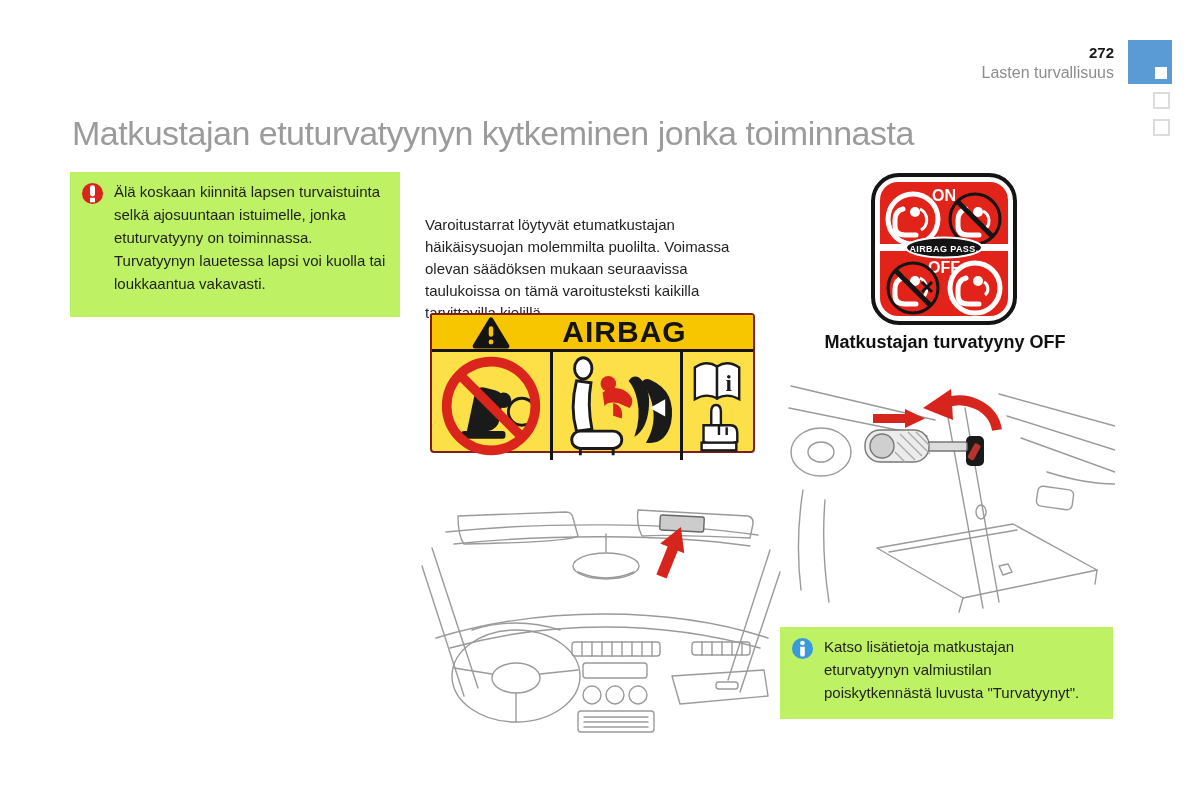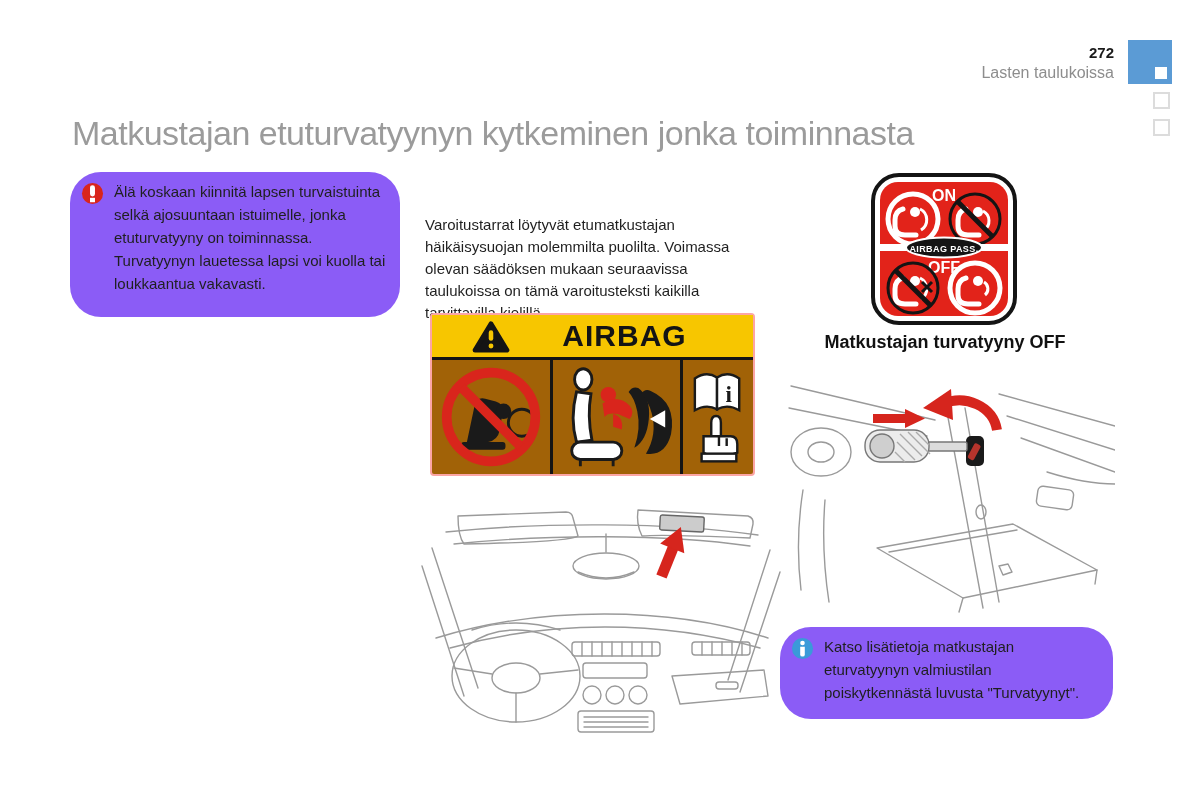--- a/index.html
+++ b/index.html
@@ -48,7 +48,7 @@
 <div class="page">
 
   <div class="page-number">272</div>
-  <div class="chapter-title">Lasten taulukoissa</div>
+  <div class="chapter-title">Lasten turvallisuus</div>
   <div class="blue-square">
     <div class="inner-white"></div>
   </div>

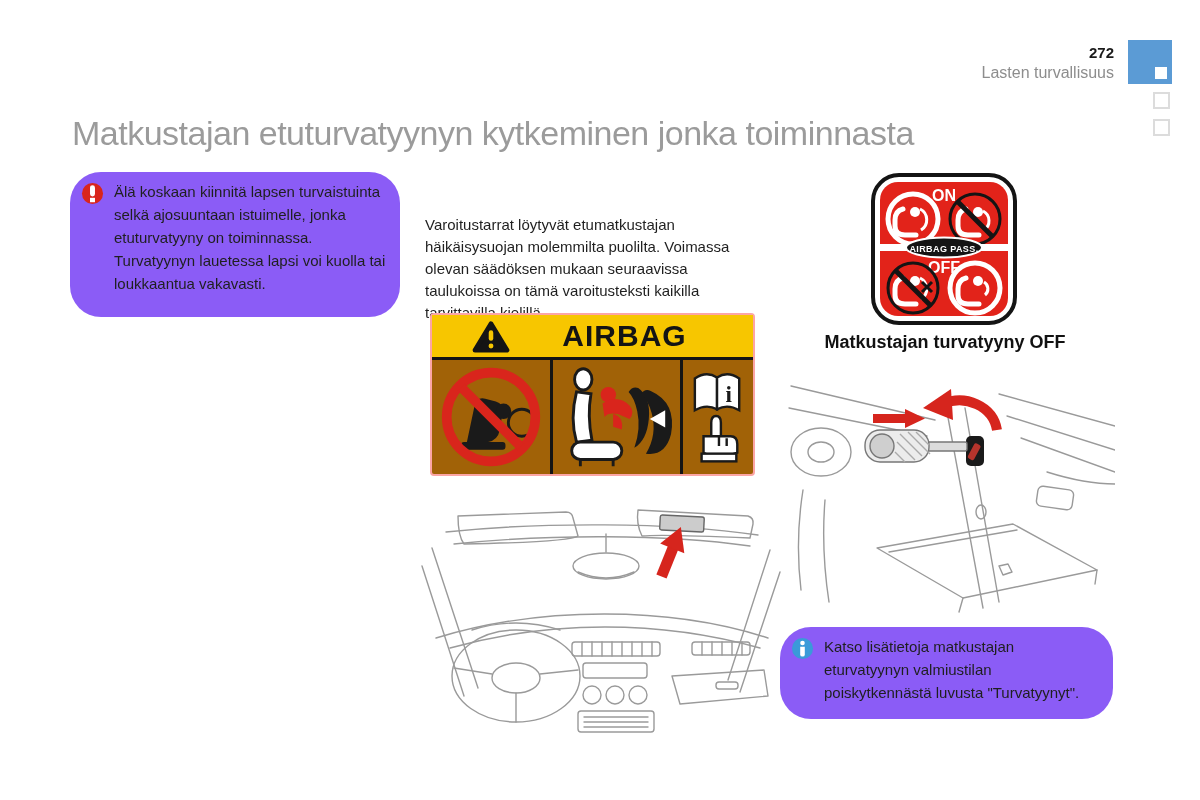--- a/index.html
+++ b/index.html
@@ -17,7 +17,7 @@
   
   .doc-title{position:absolute;left:72px;top:114px;font-size:34px;color:#9b9b9b;letter-spacing:-0.5px;white-space:nowrap;}
   
-  .gray-box{position:absolute;background:#8b5cf6;border-radius:31px;}
+  .gray-box{position:absolute;background:#bef264;}
   .warning-box{left:70px;top:172px;width:330px;height:145px;}
   .info-box{left:780px;top:627px;width:333px;height:92px;}
   .box-icon{position:absolute;left:11px;top:10px;width:23px;height:23px;}

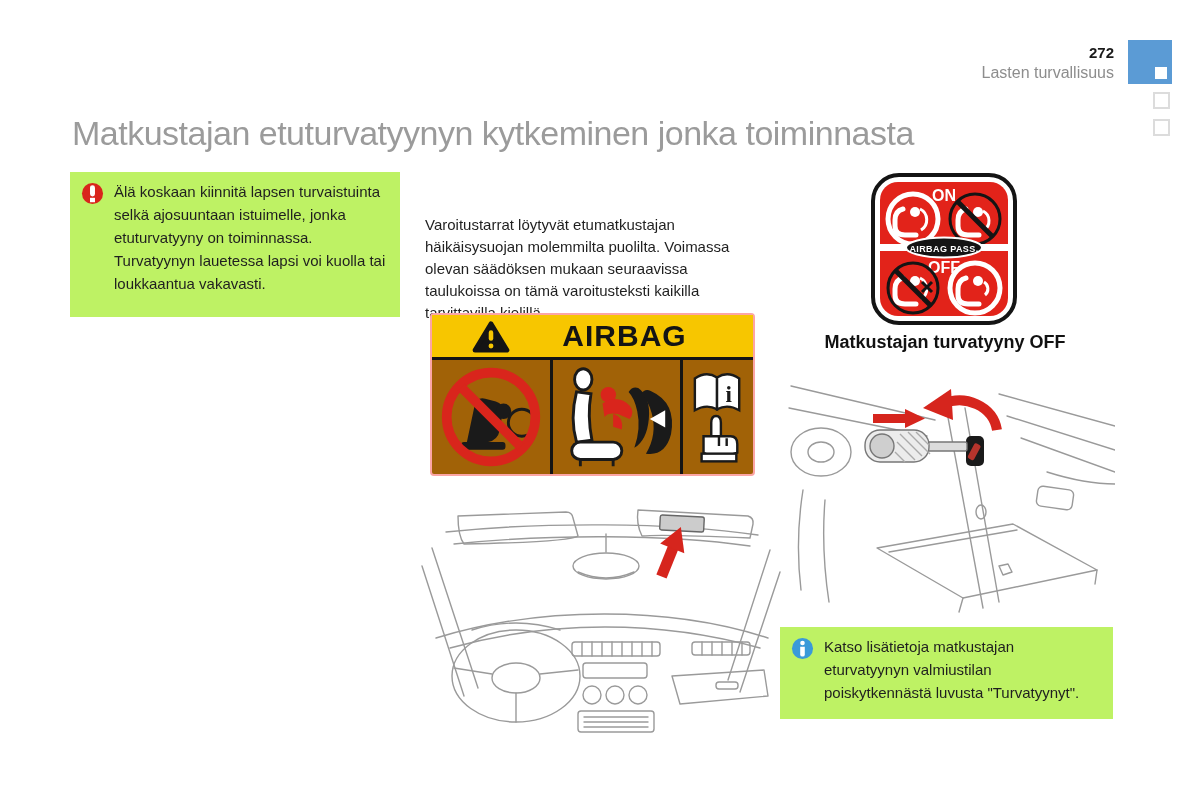--- a/index.html
+++ b/index.html
@@ -25,7 +25,7 @@
   
   .intro-text{position:absolute;left:425px;top:169px;width:340px;font-size:15px;line-height:22px;color:#1f1f1f;margin-top:45px;}
   
-  .airbag-label{position:absolute;left:430px;top:313px;width:325px;height:163px;border:2px solid #fca5a5;border-radius:4px;display:flex;flex-direction:column;background:#a16207;box-sizing:border-box;}
+  .airbag-label{position:absolute;left:430px;top:313px;width:325px;height:140px;border:2px solid #7f1d1d;border-radius:4px;display:flex;flex-direction:column;background:#fde047;box-sizing:border-box;}
   .airbag-label .label-header{height:42px;background:#f7c600;border-bottom:3px solid #141414;display:flex;align-items:center;}
   .airbag-label .label-header svg{margin-left:40px;}
   .airbag-label .label-title{flex:1;text-align:center;font-weight:bold;font-size:30px;letter-spacing:1px;color:#141414;padding-right:14px;}

